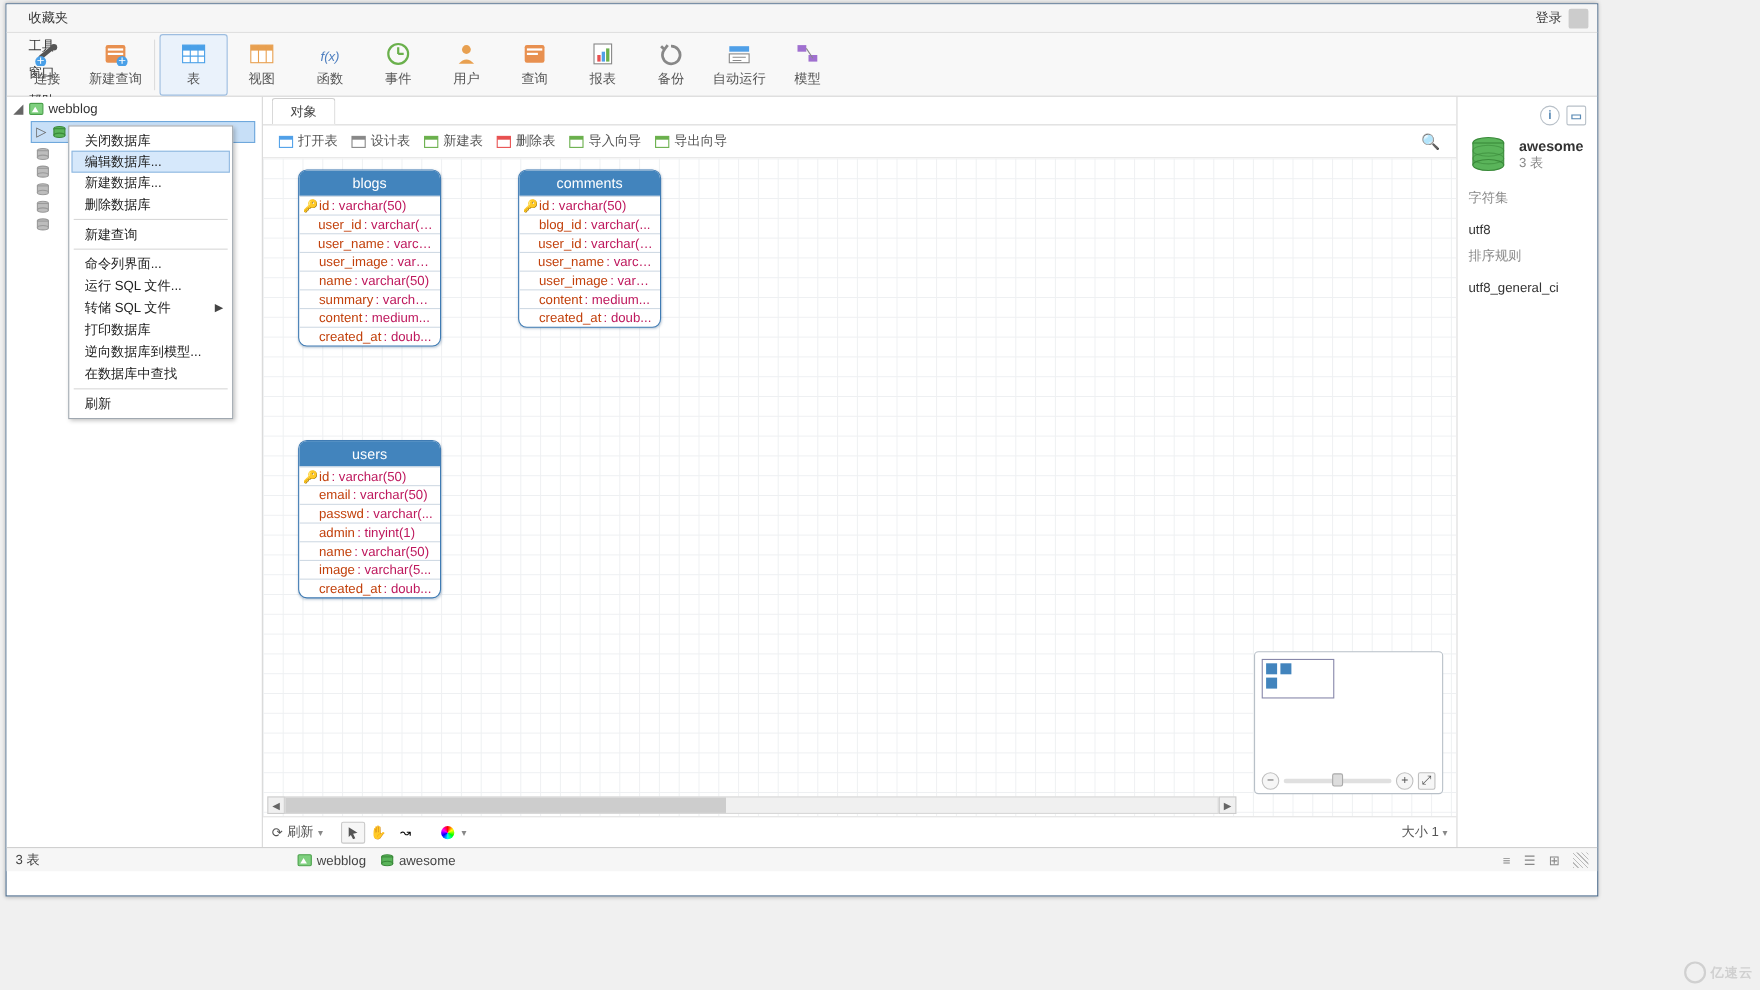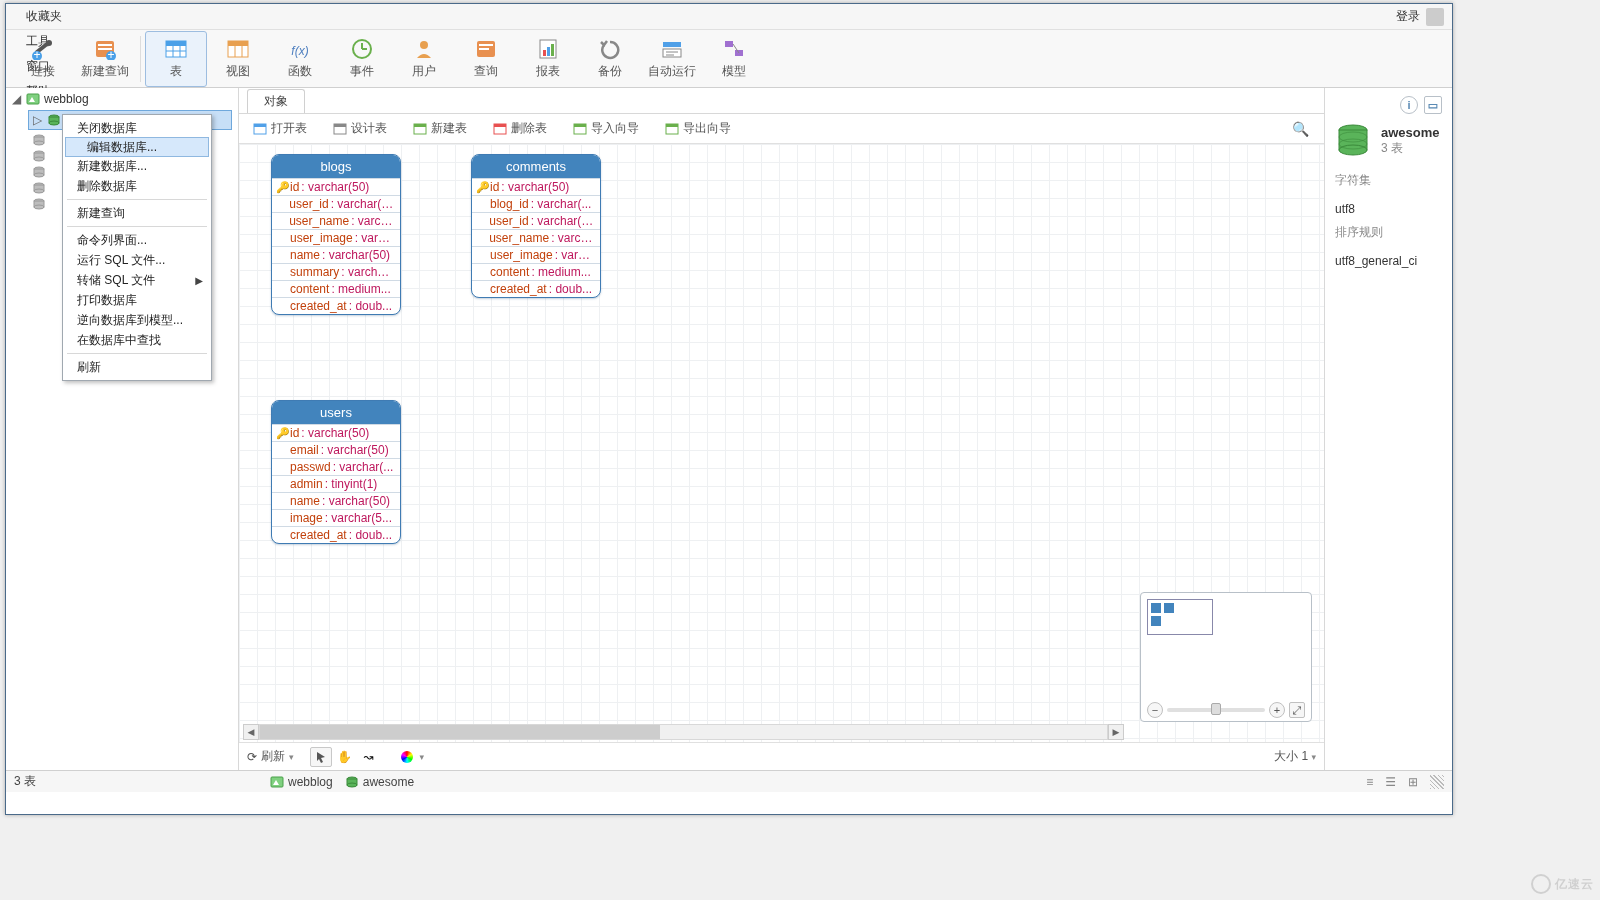--- a/index.html
+++ b/index.html
@@ -50,7 +50,7 @@
 .tabrow { height: 26px; border-bottom: 1px solid #d8d8d8; display:flex; align-items:flex-end; padding-left: 8px; }
 .tab { height: 24px; padding: 0 16px; border:1px solid #d0d0d0; border-bottom:none; background:#fff; border-radius: 3px 3px 0 0; display:flex; align-items:center; color:#444; }
 
-.subtoolbar { height: 30px; border-bottom:1px solid #e0e0e0; display:flex; align-items:center; padding: 0 8px; gap: 14px; }
+.subtoolbar { height: 30px; border-bottom:1px solid #e0e0e0; display:flex; align-items:center; padding: 0 8px; gap: 0; }
 .subtoolbar .sitem { display:flex; align-items:center; gap:4px; padding: 2px 6px; color:#555; border-radius:2px; }
 .subtoolbar .sicon { width:14px; height:14px; display:flex; align-items:center; justify-content:center; }
 .subtoolbar .search-icon { margin-left:auto; color:#888; font-size:14px; padding-right:6px; }

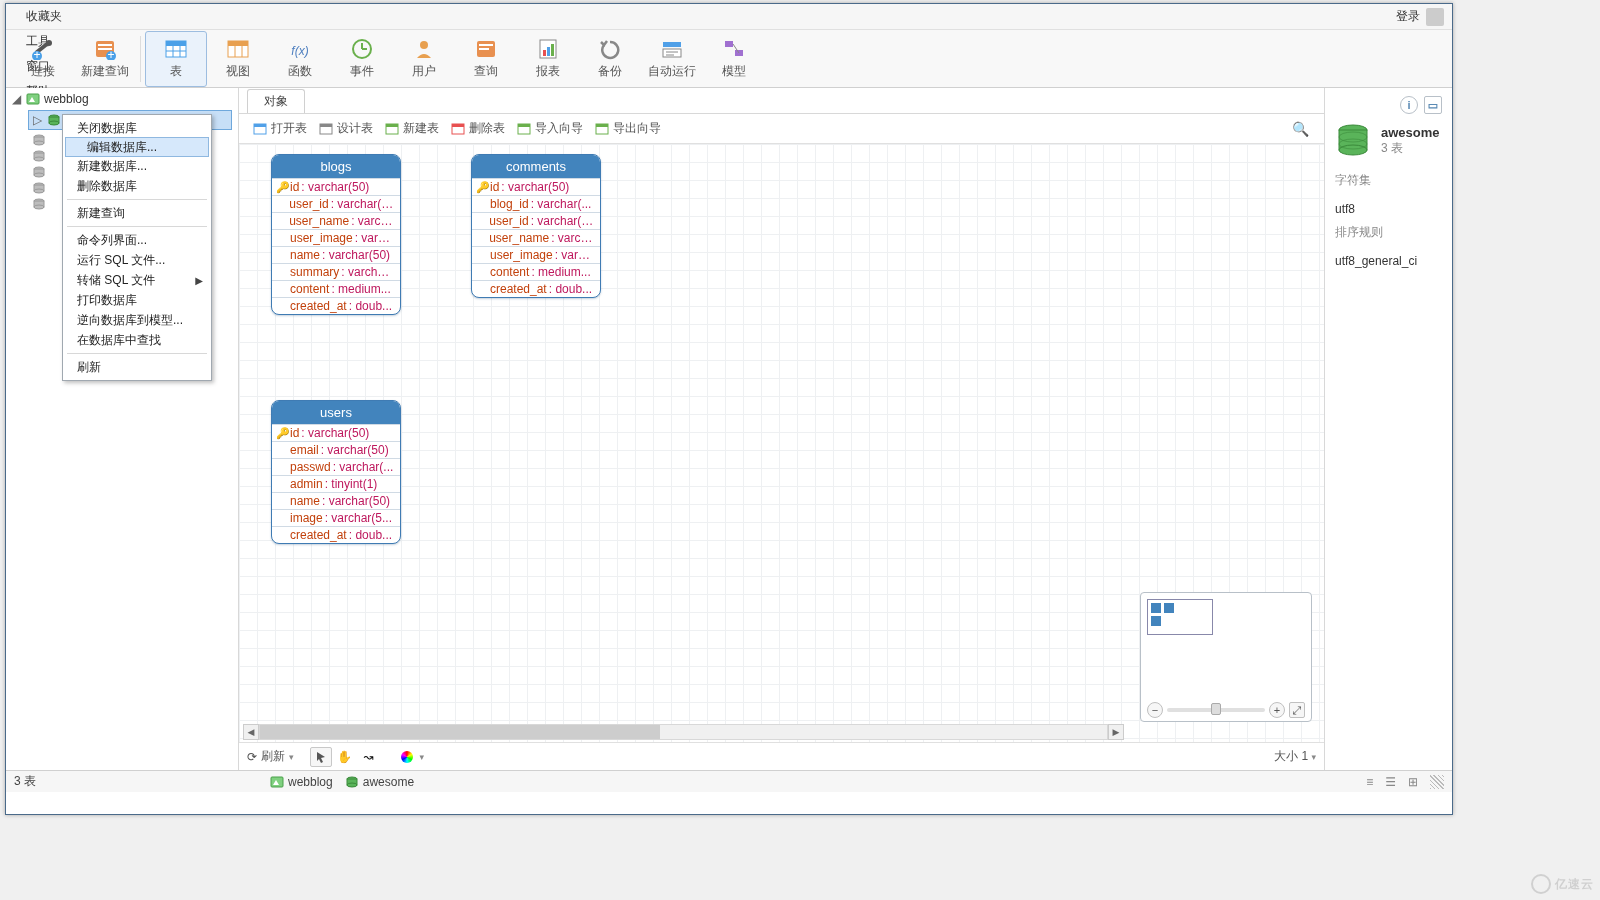--- a/index.html
+++ b/index.html
@@ -42,7 +42,7 @@
 
 .context-menu { position:absolute; left: 56px; top: 26px; width: 150px; background:#fff; border:1px solid #a0a8b0; box-shadow: 2px 2px 4px rgba(0,0,0,0.25); padding: 3px 0; z-index: 50; }
 .context-menu .cm-item { height: 20px; padding: 0 14px; display:flex; align-items:center; color:#222; white-space:nowrap; position:relative; }
-.context-menu .cm-item.hover { background:#d6e8fb; border:1px solid #8fb8e0; margin: -1px 2px; padding: 0 21px; }
+.context-menu .cm-item.hover { background:#d6e8fb; border:1px solid #8fb8e0; margin: -1px 2px; padding: 0 11px; }
 .context-menu .cm-sep { height:1px; background:#d8d8d8; margin:3px 4px; }
 .context-menu .arrow { position:absolute; right:8px; color:#444; font-size:10px; }
 

